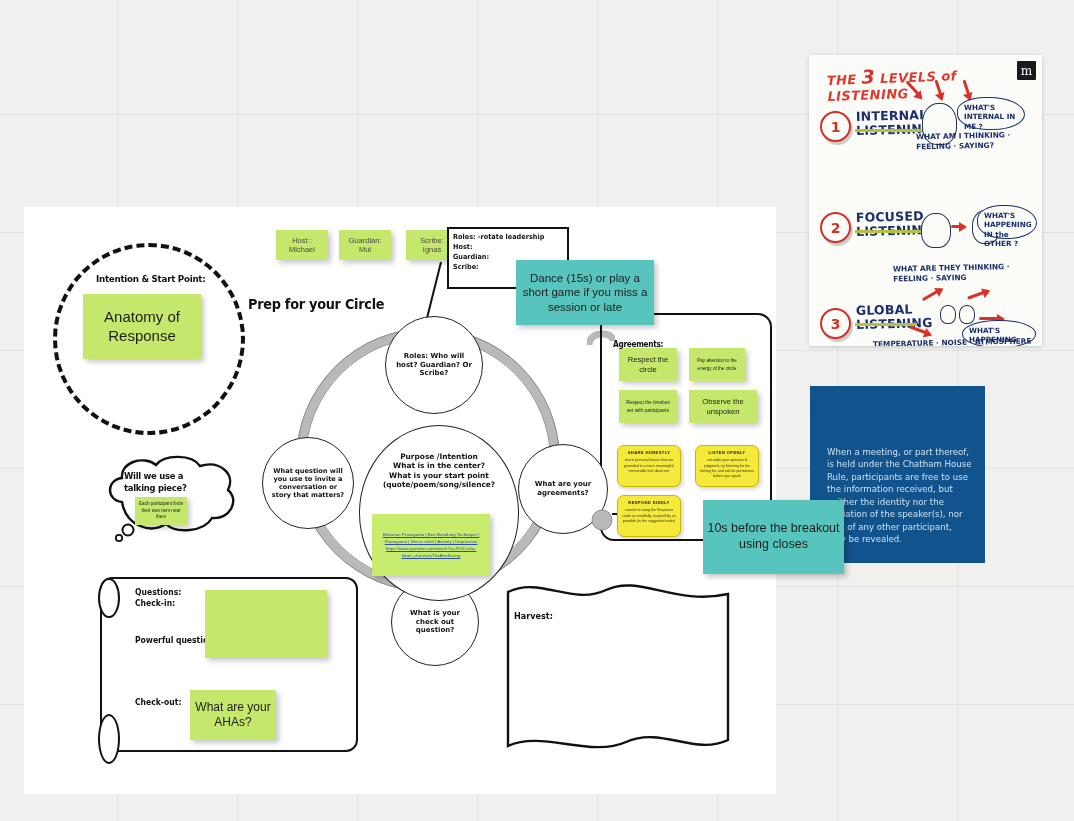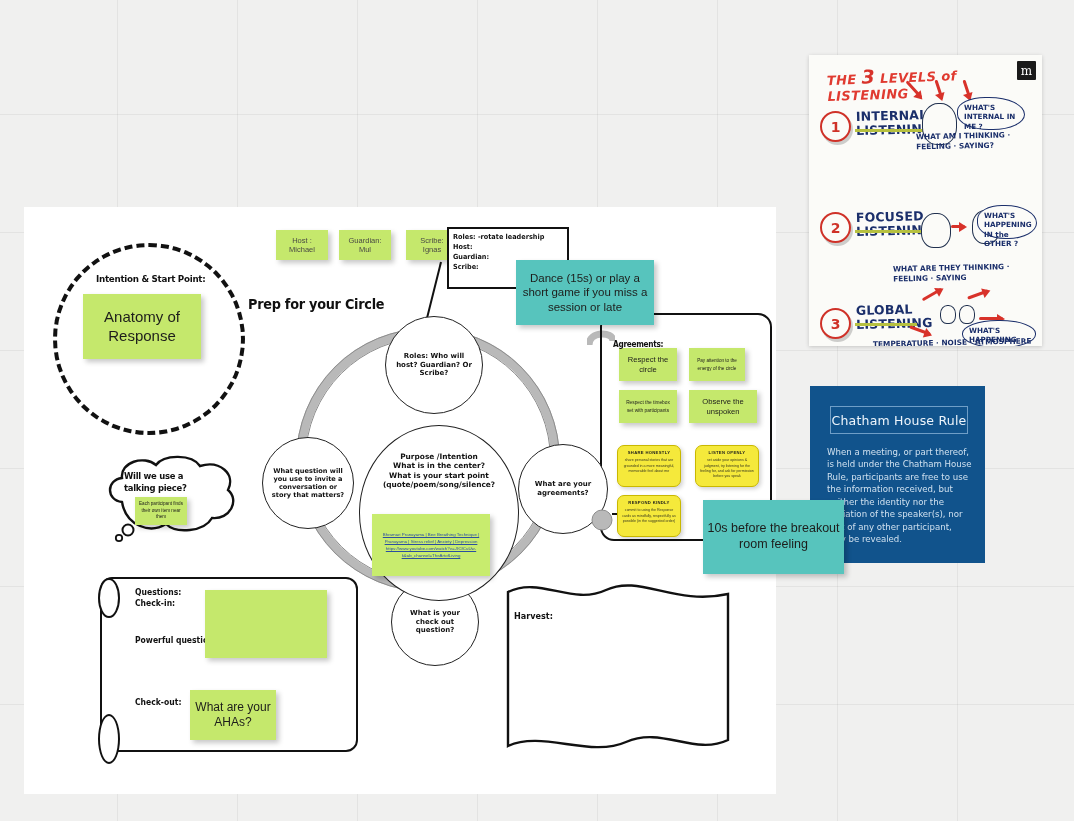--- a/index.html
+++ b/index.html
@@ -350,7 +350,6 @@
 </div>
 
 <div id="chatham">
-  <div class="ch-title">Chatham House Rule</div>
   <div class="ch-body">When a meeting, or part thereof, is held under the Chatham House Rule, participants are free to use the information received, but neither the identity nor the affiliation of the speaker(s), nor that of any other participant, may be revealed.</div>
 </div>
 

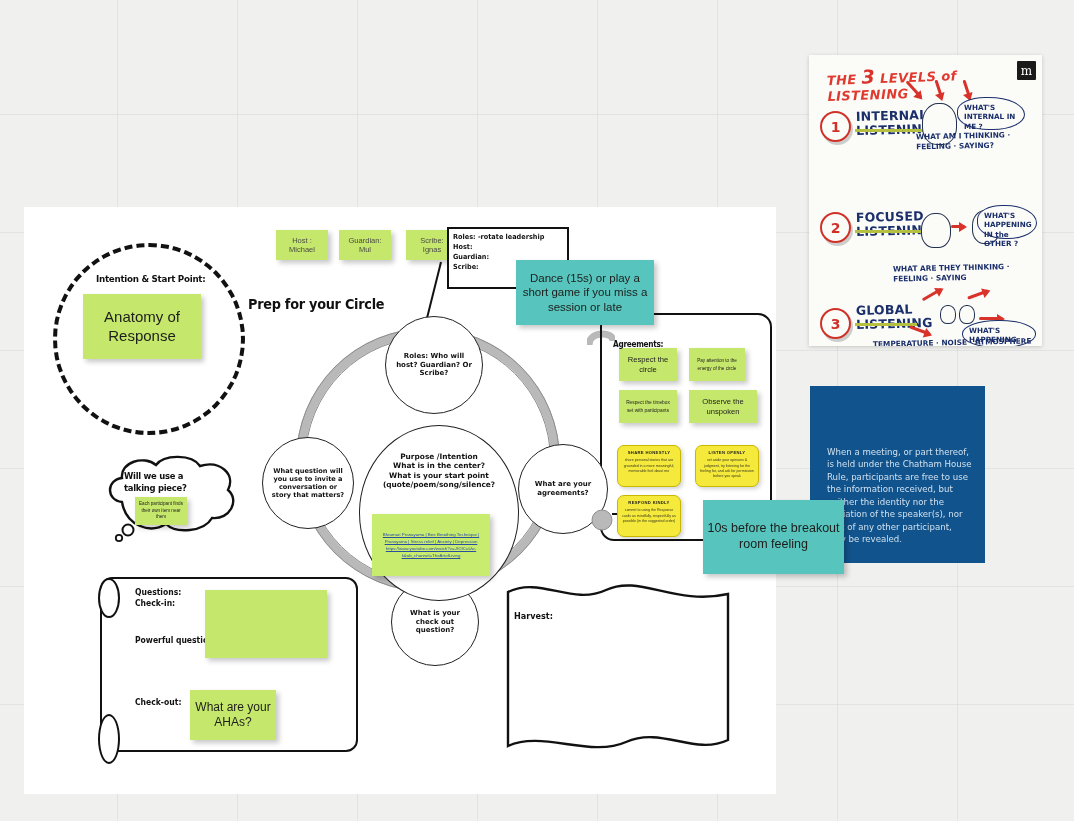--- a/index.html
+++ b/index.html
@@ -287,7 +287,7 @@
   <path d="M2,20 C2,6 26,6 26,16" stroke="#b9b9b9" stroke-width="7" fill="none"></path>
 </svg>
 
-<div class="abs sticky teal" style="left:703px;top:500px;width:141px;height:74px;font-size:12.5px;z-index:9;">10s before the breakout room feeling</div>
+<div class="abs sticky teal" style="left:703px;top:500px;width:141px;height:74px;font-size:12.5px;z-index:9;">10s before the breakout using closes</div>
 
 <div id="scroll-box"></div>
 <div id="scroll-roll-top"></div>

